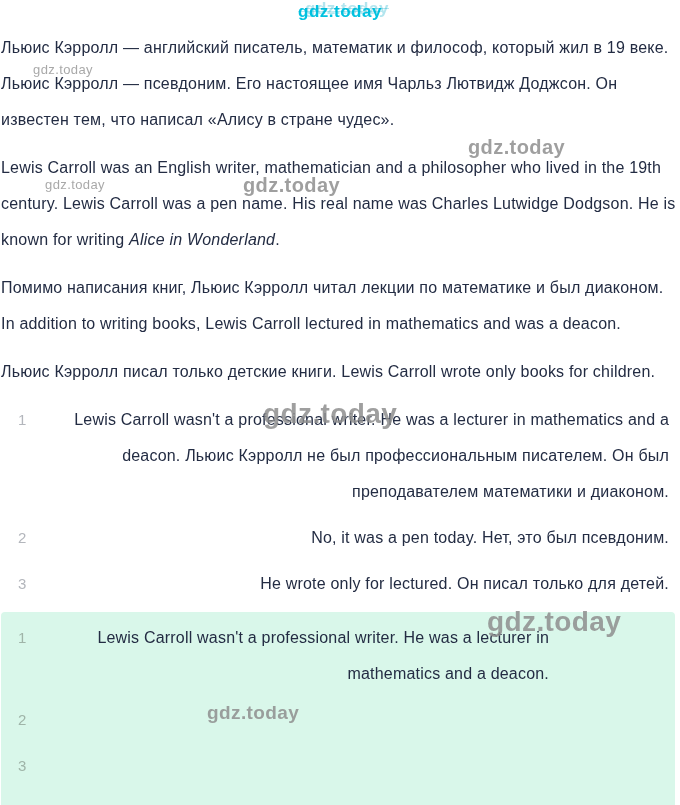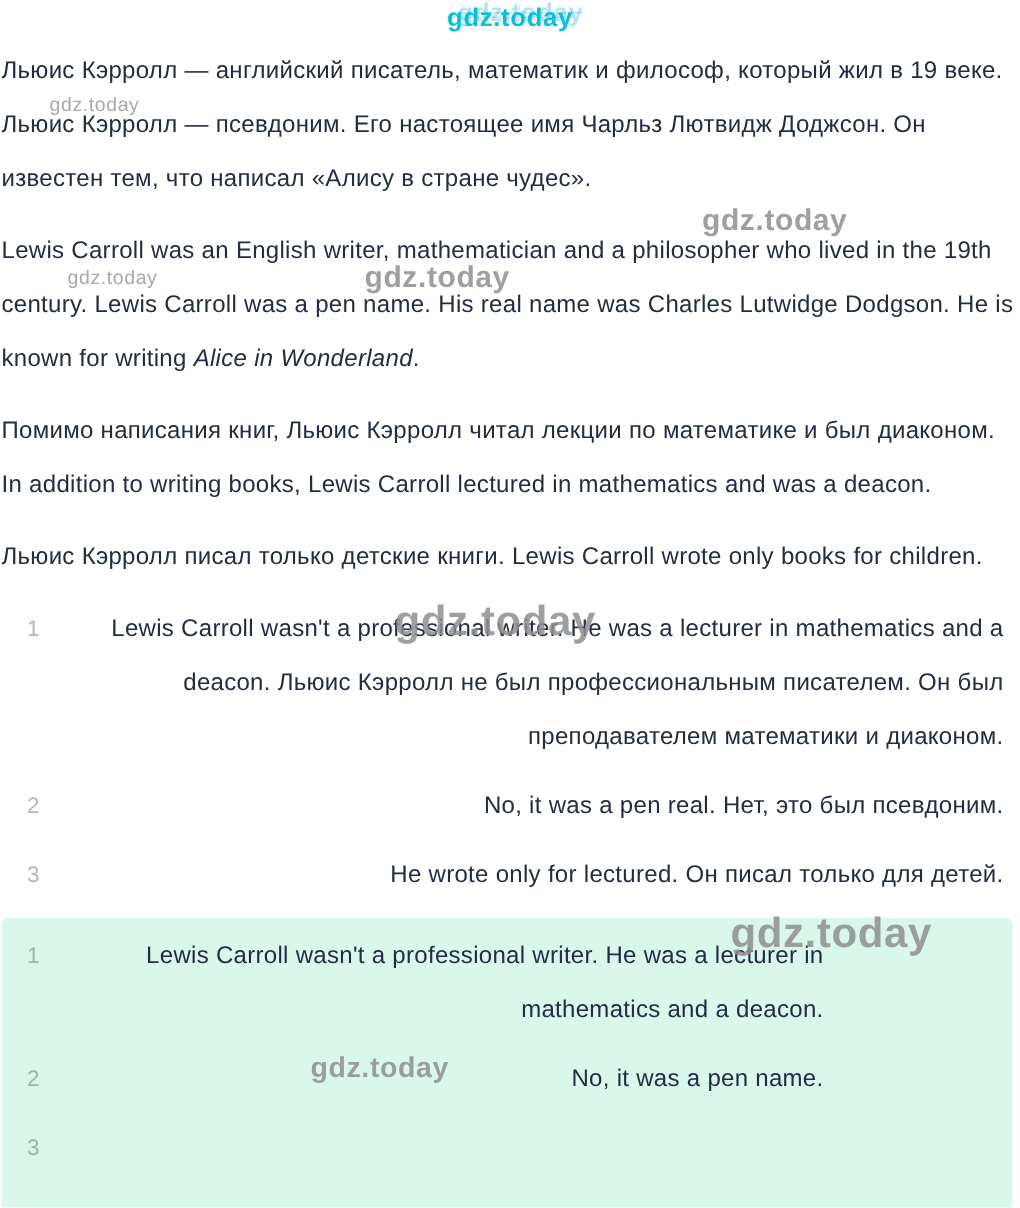--- a/index.html
+++ b/index.html
@@ -113,7 +113,7 @@
 
       <div class="answer-item">
         <span class="num">2</span>
-        <span class="txt">No, it was a pen real. Нет, это был псевдоним.</span>
+        <span class="txt">No, it was a pen today. Нет, это был псевдоним.</span>
       </div>
 
       <div class="answer-item">

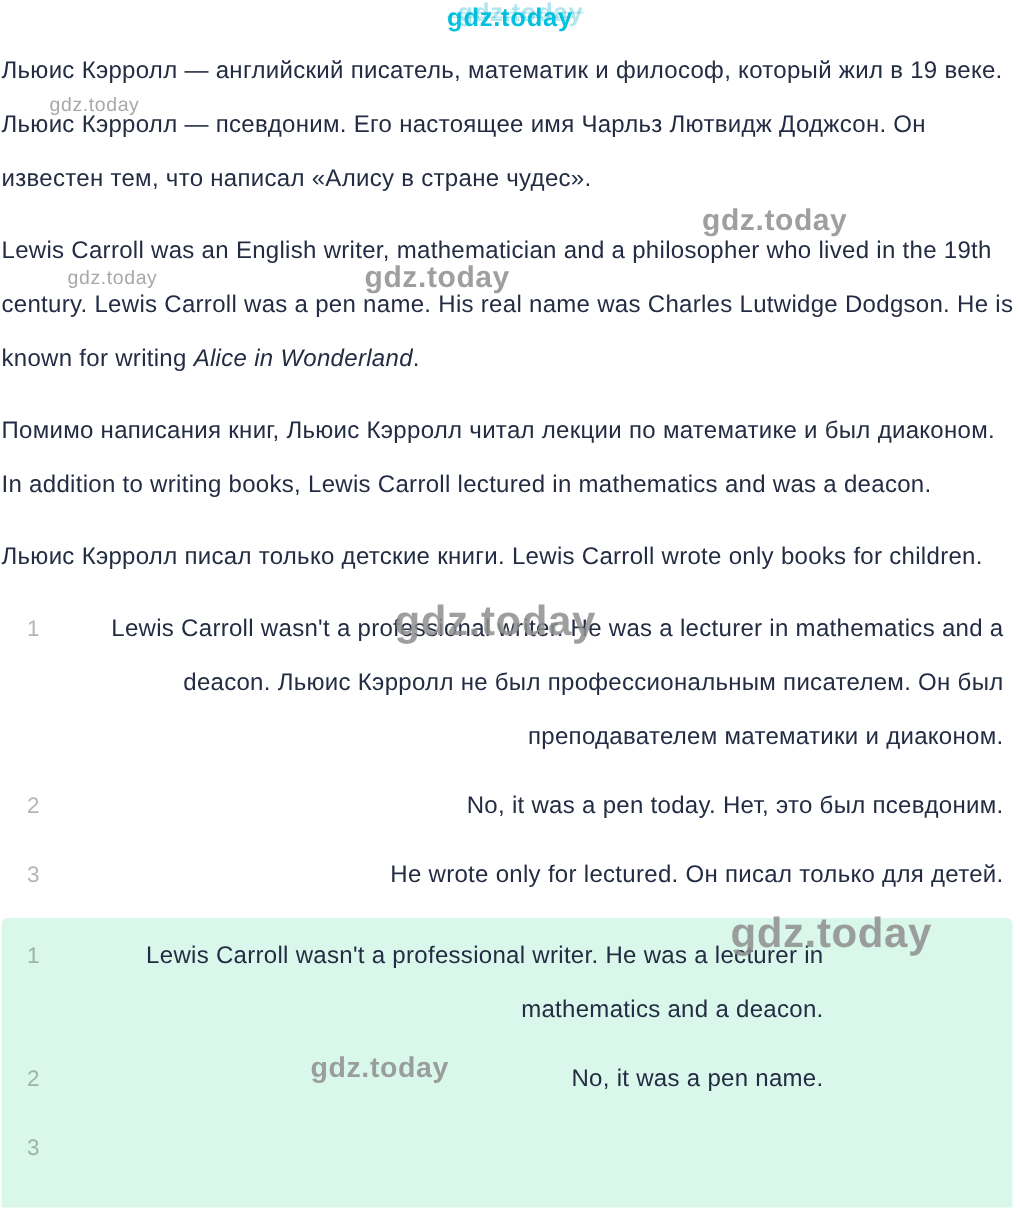--- a/index.html
+++ b/index.html
@@ -132,7 +132,6 @@
 
       <div class="answer-item">
         <span class="num">2</span>
-        <span class="txt">No, it was a pen name.</span>
       </div>
 
       <div class="answer-item">

